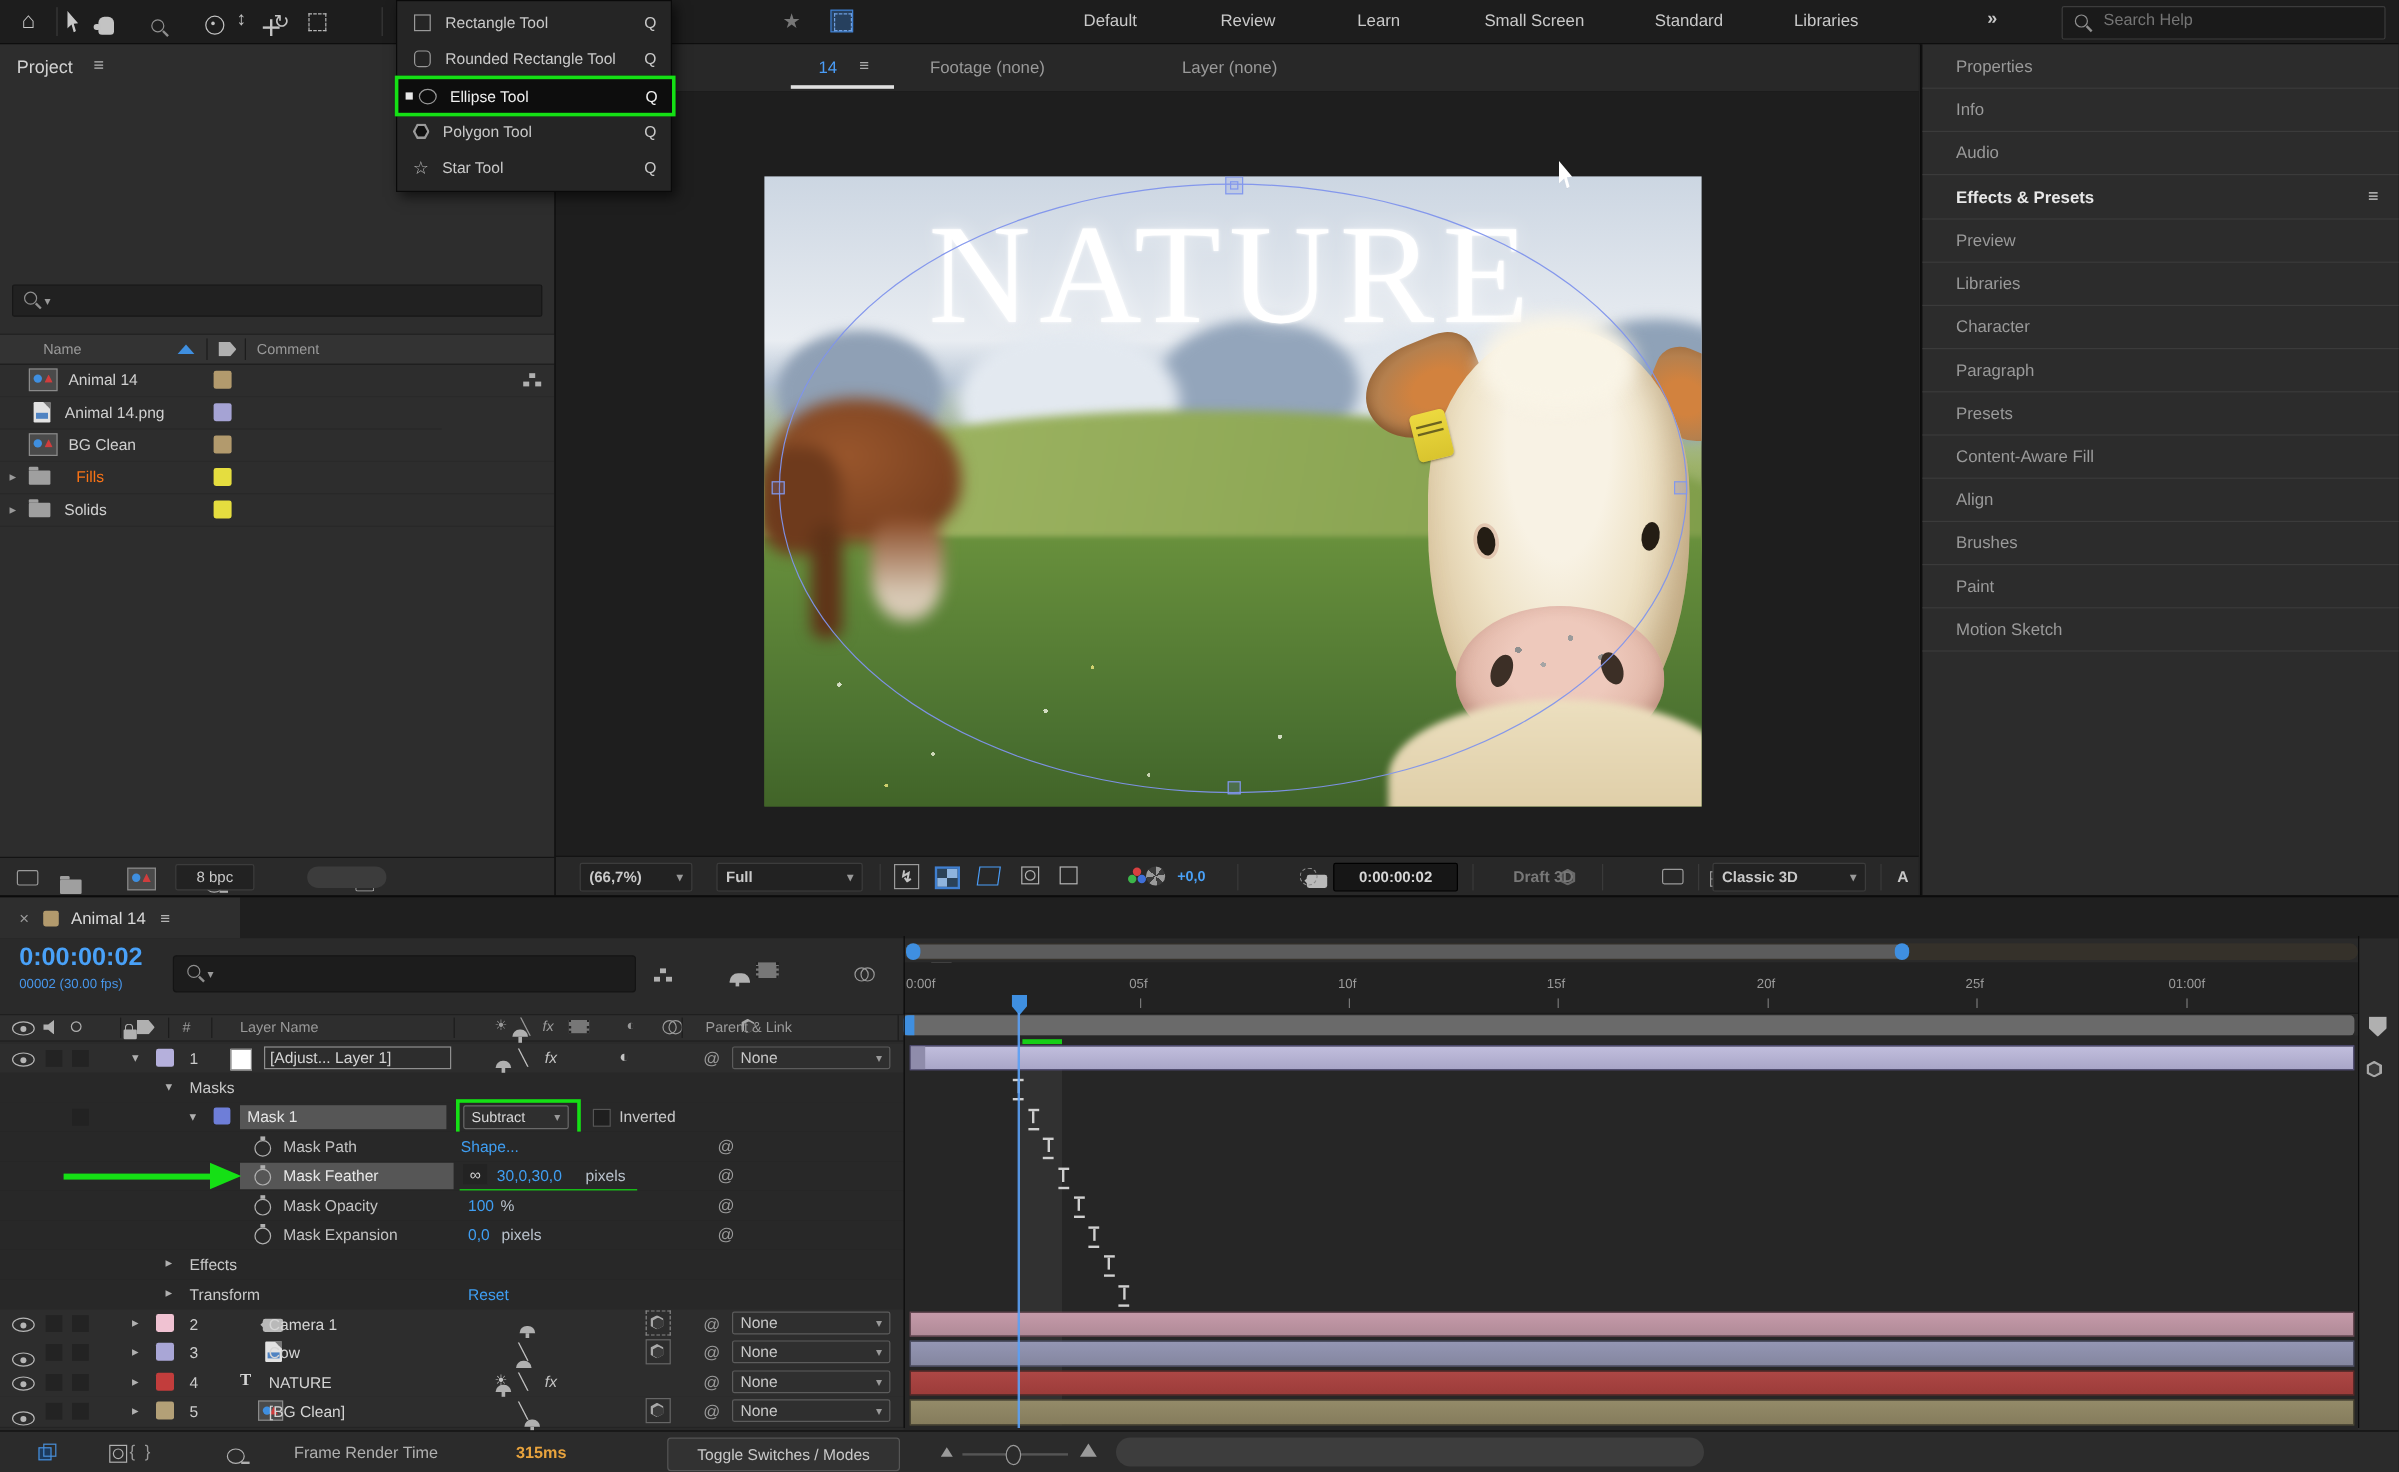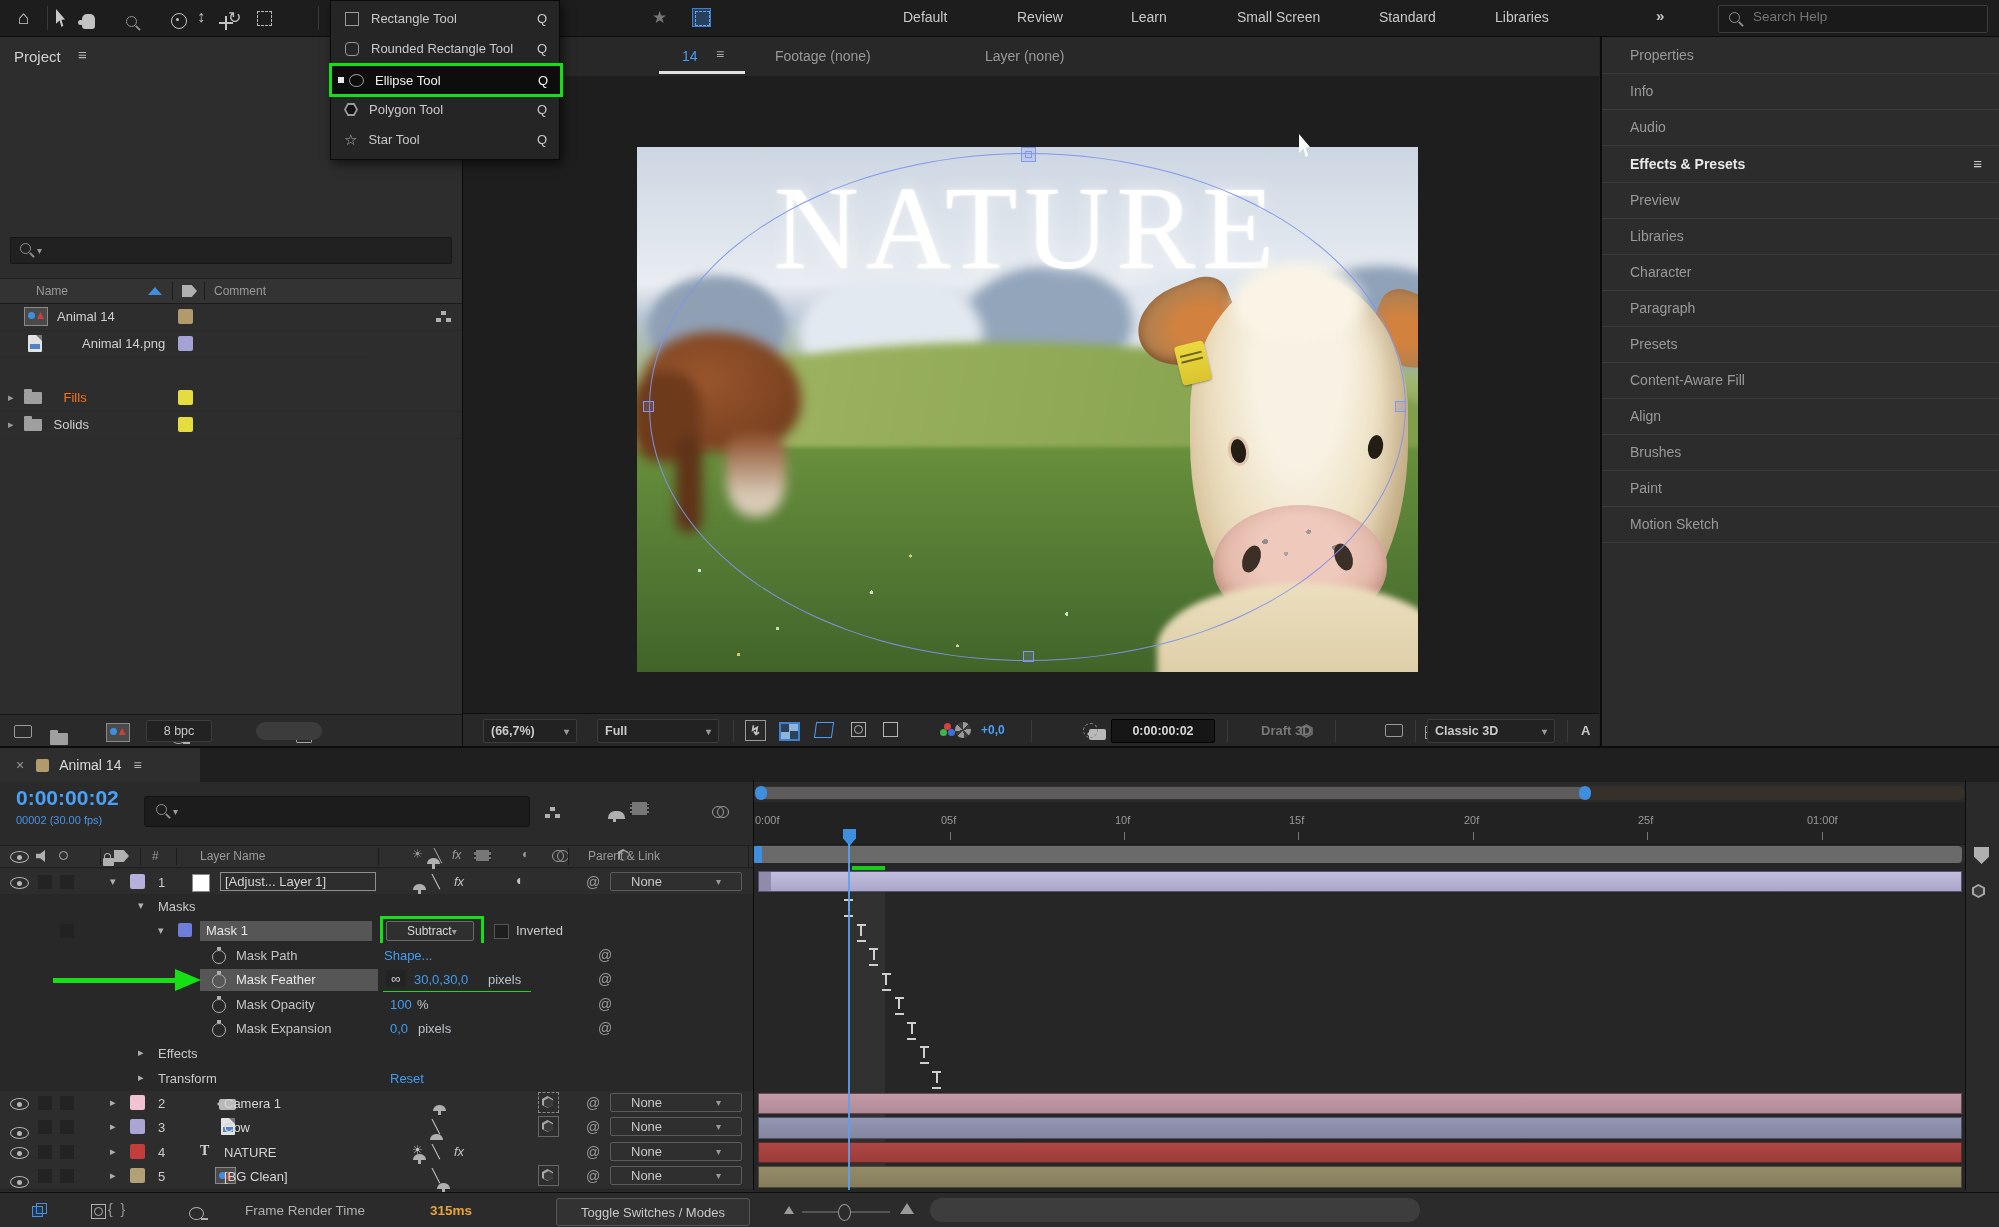--- a/index.html
+++ b/index.html
@@ -185,7 +185,7 @@
       <span class="chip" style="position:absolute;left:178px;background:#b29a6d;"></span>
       <span class="flowp" style="position:absolute;left:436px;"></span>
     </div>
-    <div class="ab row" style="left:0;top:293px;width:368px;height:27px;border-bottom:1px solid #292929;gap:28px;">
+    <div class="ab row" style="left:0;top:293px;width:368px;height:27px;border-bottom:1px solid #292929;">
       <span class="fileic" style="margin-left:28px;"></span>
       <span class="t13" style="margin-left:12px;color:#d0d0d0;">Animal 14.png</span>
       <span class="chip" style="position:absolute;left:178px;background:#a5a3d4;"></span>

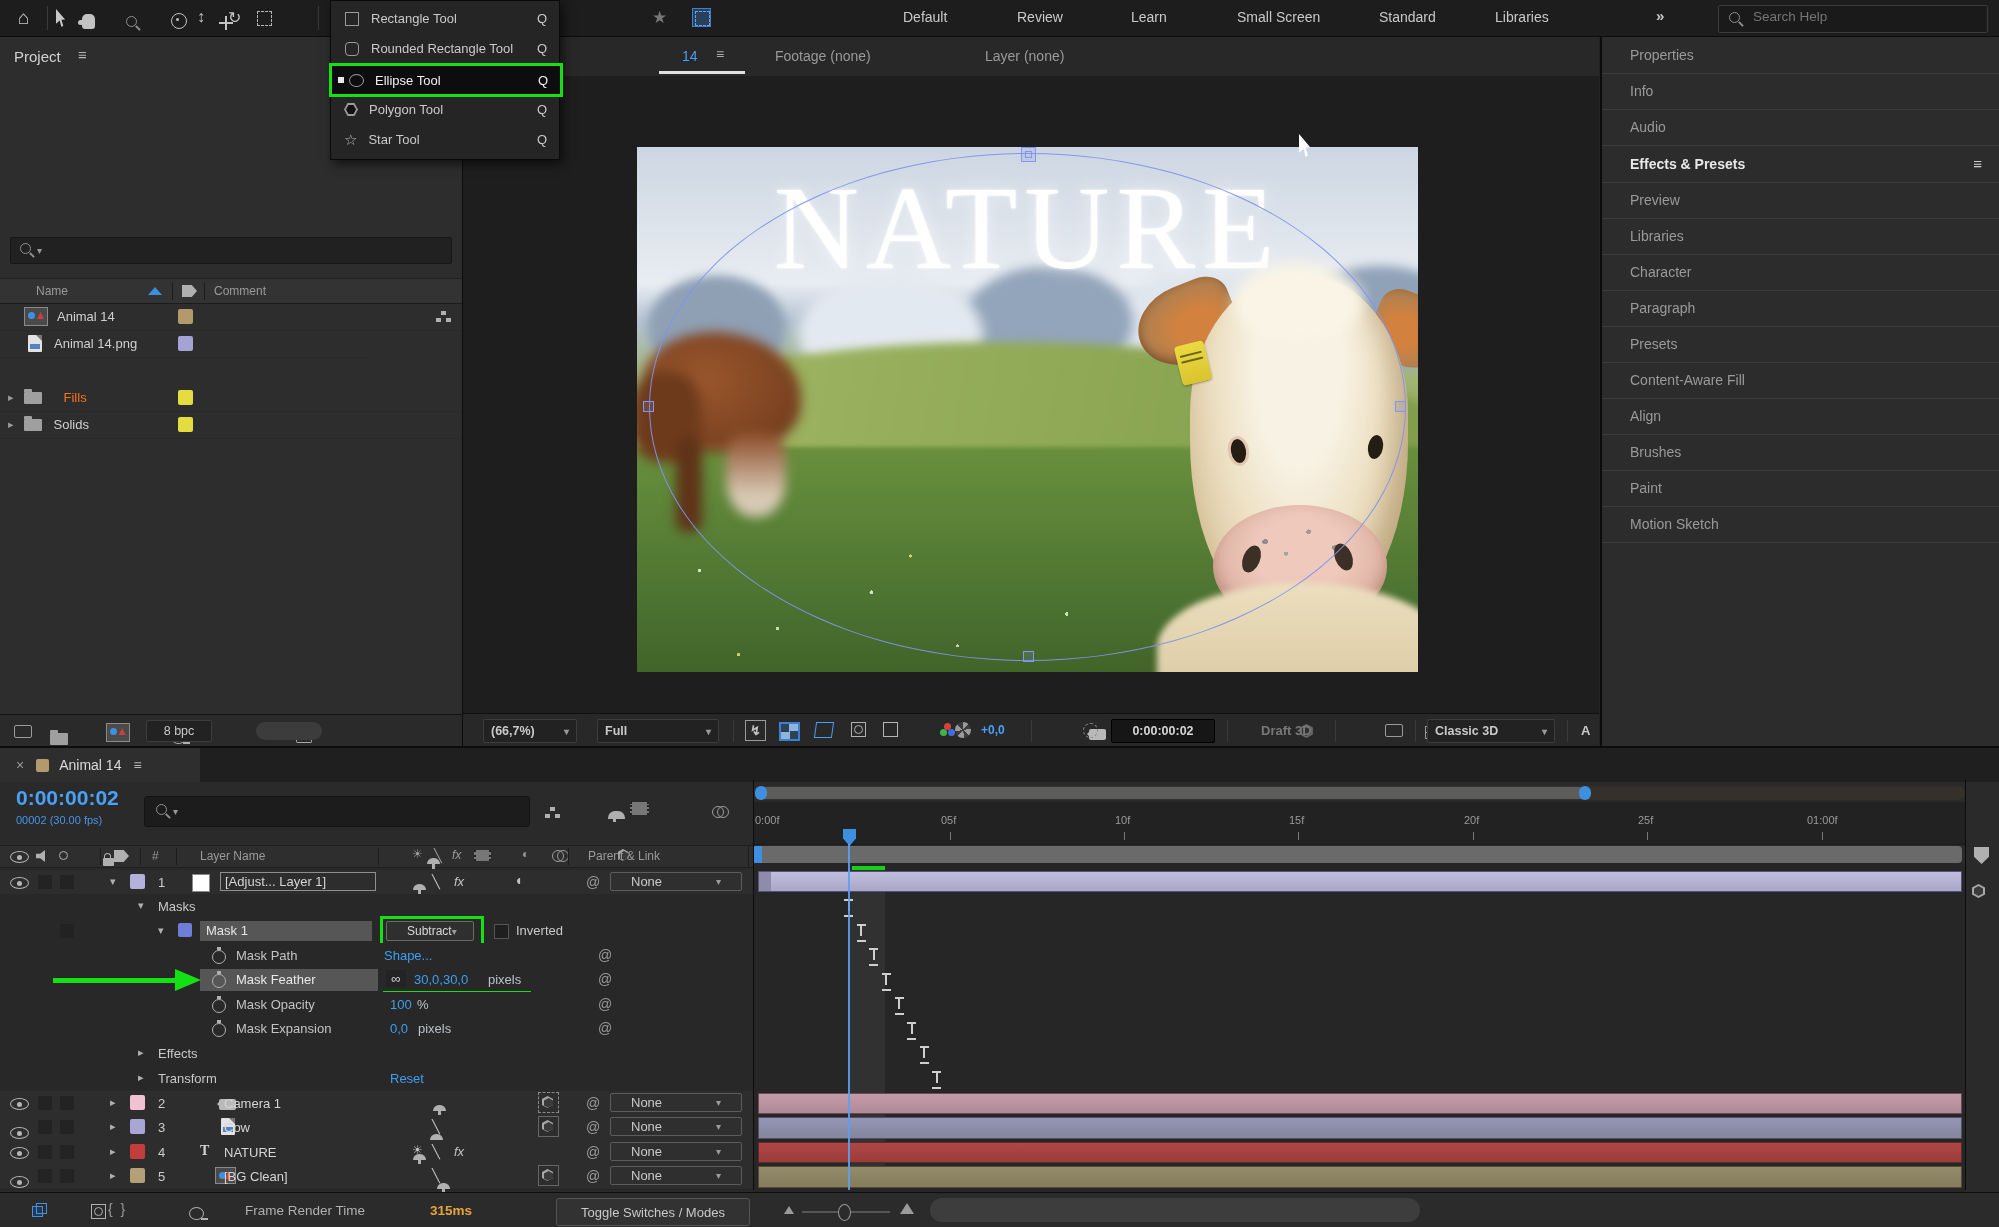--- a/index.html
+++ b/index.html
@@ -190,6 +190,11 @@
       <span class="t13" style="margin-left:12px;color:#d0d0d0;">Animal 14.png</span>
       <span class="chip" style="position:absolute;left:178px;background:#a5a3d4;"></span>
     </div>
+    <div class="ab row" style="left:0;top:320px;width:462px;height:27px;border-bottom:1px solid #292929;">
+      <span class="compic" style="margin-left:24px;"></span>
+      <span class="t13" style="margin-left:9px;color:#d0d0d0;">BG Clean</span>
+      <span class="chip" style="position:absolute;left:178px;background:#b29a6d;"></span>
+    </div>
     <div class="ab row" style="left:0;top:347px;width:462px;height:27px;border-bottom:1px solid #292929;">
       <span style="margin-left:8px;color:#9a9a9a;font-size:11px;">▸</span>
       <span class="folderic" style="margin-left:10px;"></span>

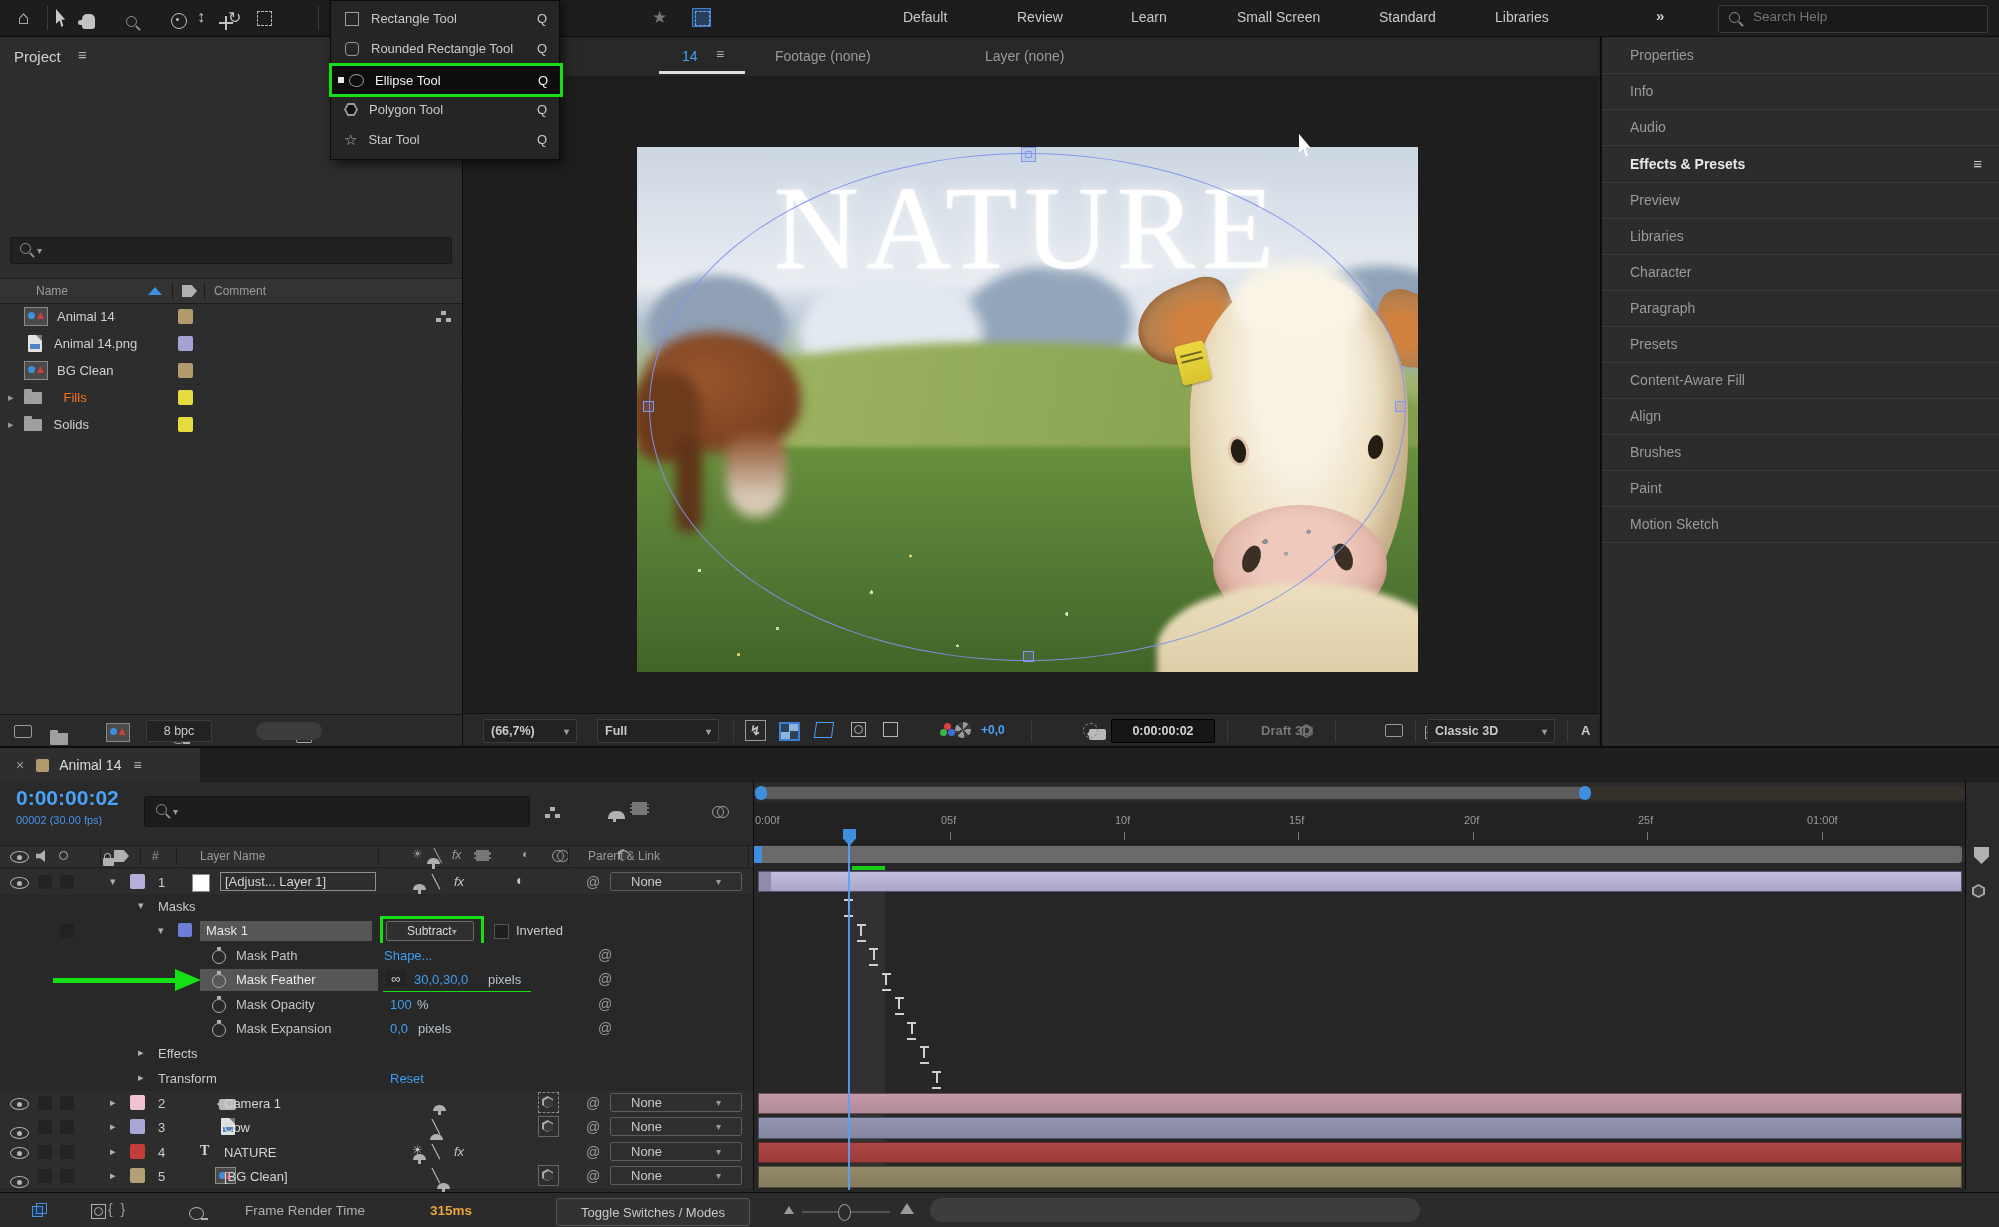--- a/index.html
+++ b/index.html
@@ -90,7 +90,7 @@
   .menu-circ{width:13px;height:11px;border:1.5px solid #9a9a9a;border-radius:50%;display:inline-block;}
   .menu-hex{width:14px;height:13px;background:#9a9a9a;clip-path:polygon(25% 0,75% 0,100% 50%,75% 100%,25% 100%,0 50%);position:relative;display:inline-block;}
   .menu-hex::after{content:"";position:absolute;left:2px;top:2px;width:10px;height:9px;background:#111;clip-path:polygon(25% 0,75% 0,100% 50%,75% 100%,25% 100%,0 50%);}
-  .dd{background:#2f2f2f;border:1px solid #5c5c5c;border-radius:2px;display:flex;align-items:center;justify-content:space-between;padding:0 20px;box-sizing:border-box;}
+  .dd{background:#2f2f2f;border:1px solid #5c5c5c;border-radius:2px;display:flex;align-items:center;justify-content:space-between;padding:0 6px;box-sizing:border-box;}
   .ann{border:3px solid #15e015;}
   .sep22{width:1px;height:22px;background:#3a3a3a;}
   .vbtn{height:24px;background:#222;border:1px solid #3c3c3c;border-radius:2px;display:flex;align-items:center;justify-content:space-between;padding:0 7px;box-sizing:border-box;font-size:12.5px;color:#c9c9c9;}

